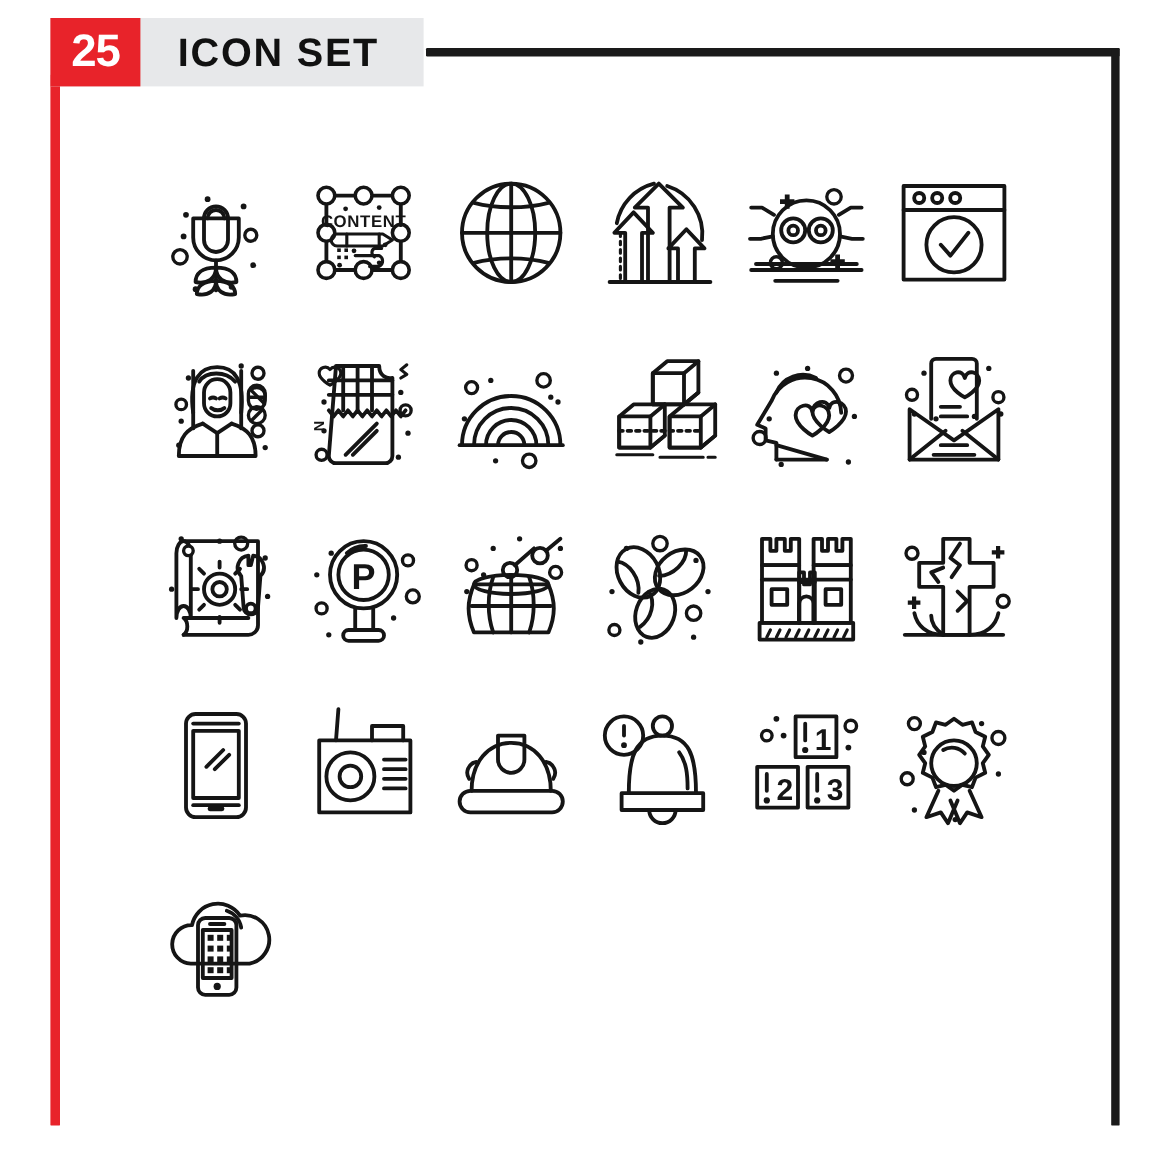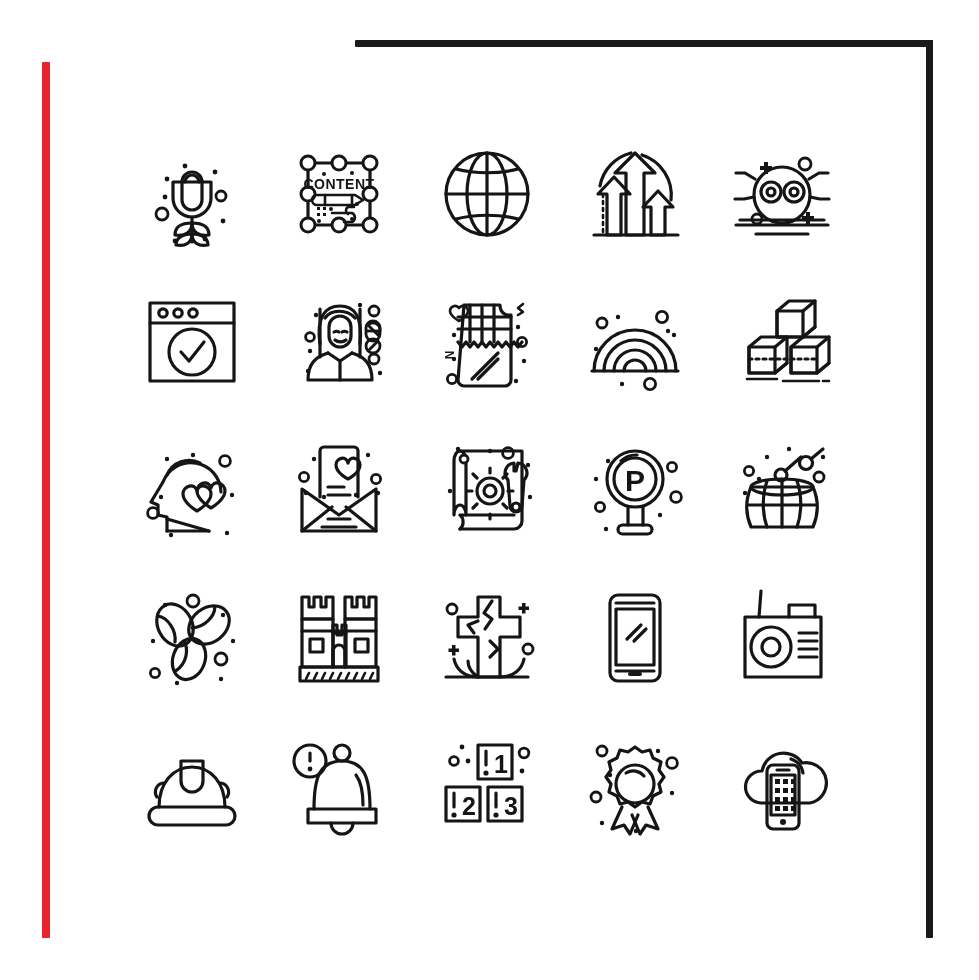--- a/index.html
+++ b/index.html
@@ -148,6 +148,10 @@
   <div class="frame-black-right"></div>
   <div class="frame-red-bar"></div>
 
+  <div class="header-band">
+    <div class="count-badge">25</div>
+    <div class="header-title">ICON SET</div>
+  </div>
 
   <div class="icon-grid">
 

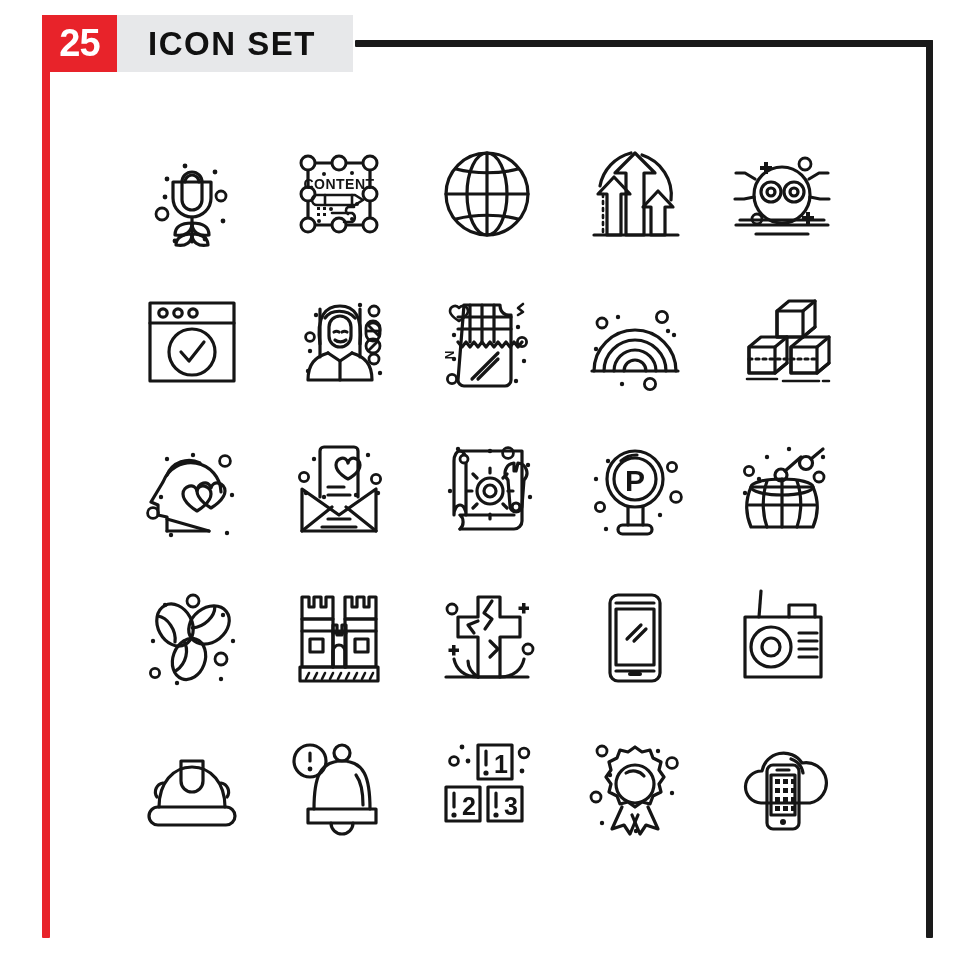--- a/index.html
+++ b/index.html
@@ -98,7 +98,7 @@
     width: 738px;
     height: 740px;
     display: grid;
-    grid-template-columns: repeat(5, 1fr);
+    grid-template-columns: repeat(6, 1fr);
     grid-template-rows: repeat(5, 1fr);
   }
   .icon-cell {

